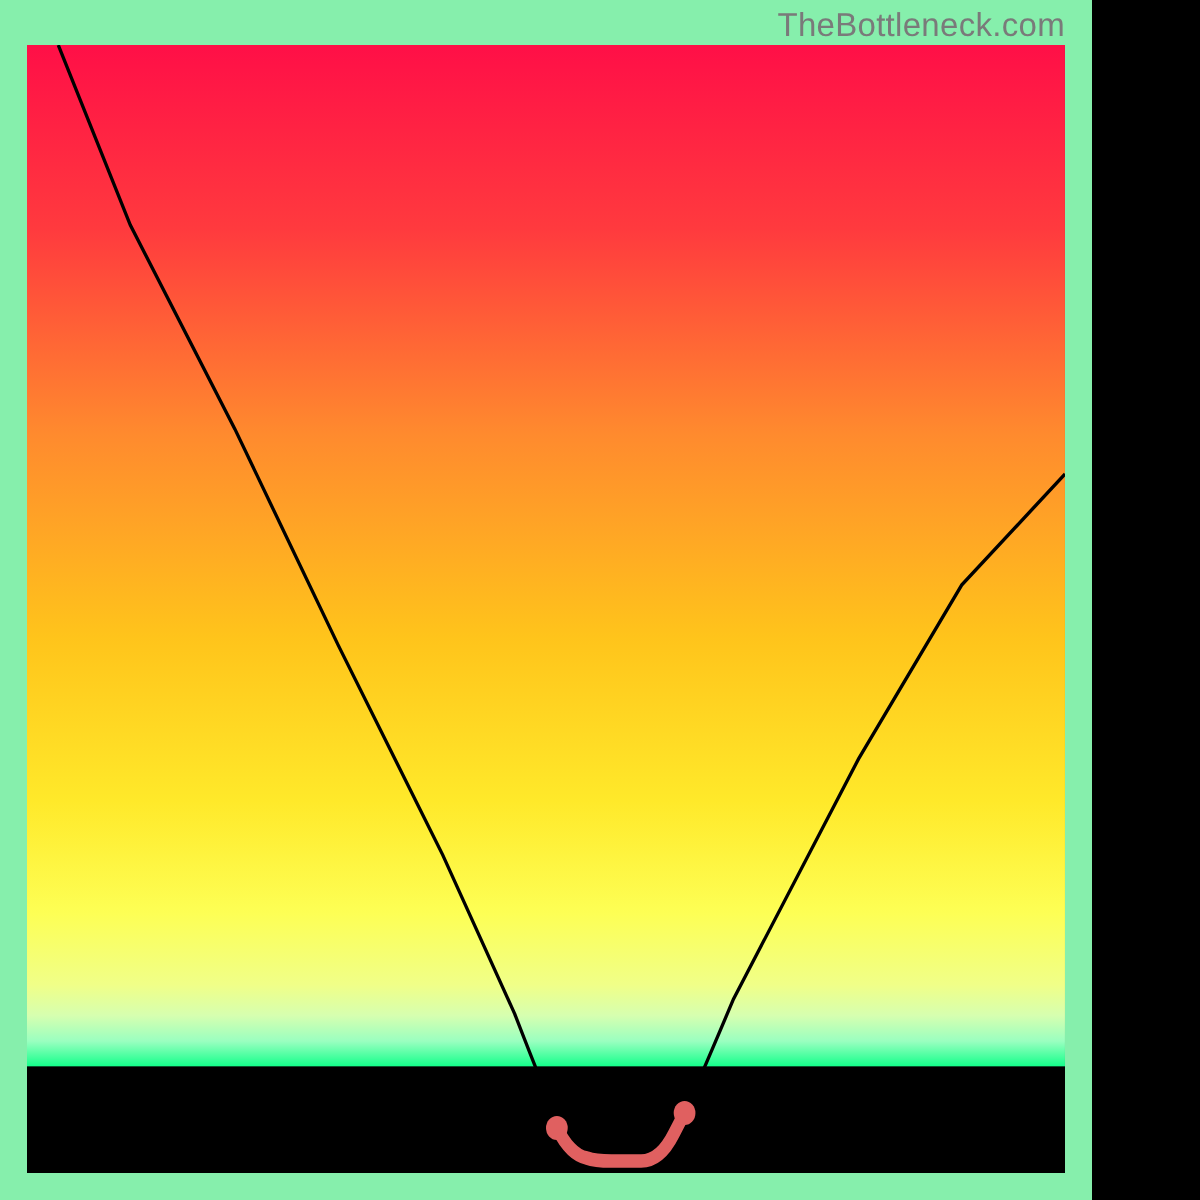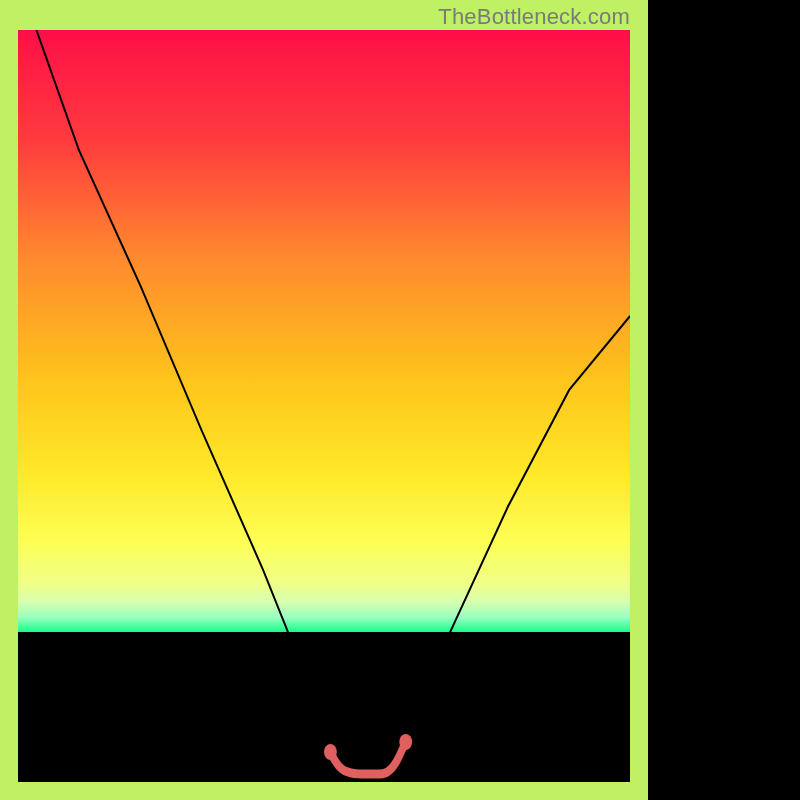--- a/index.html
+++ b/index.html
@@ -13,9 +13,9 @@
   }
   .frame {
     position: relative;
-    width: 648px;
+    width: 728px;
     height: 800px;
-    background: #bef264;
+    background: #86efac;
   }
   .watermark {
     position: absolute;

